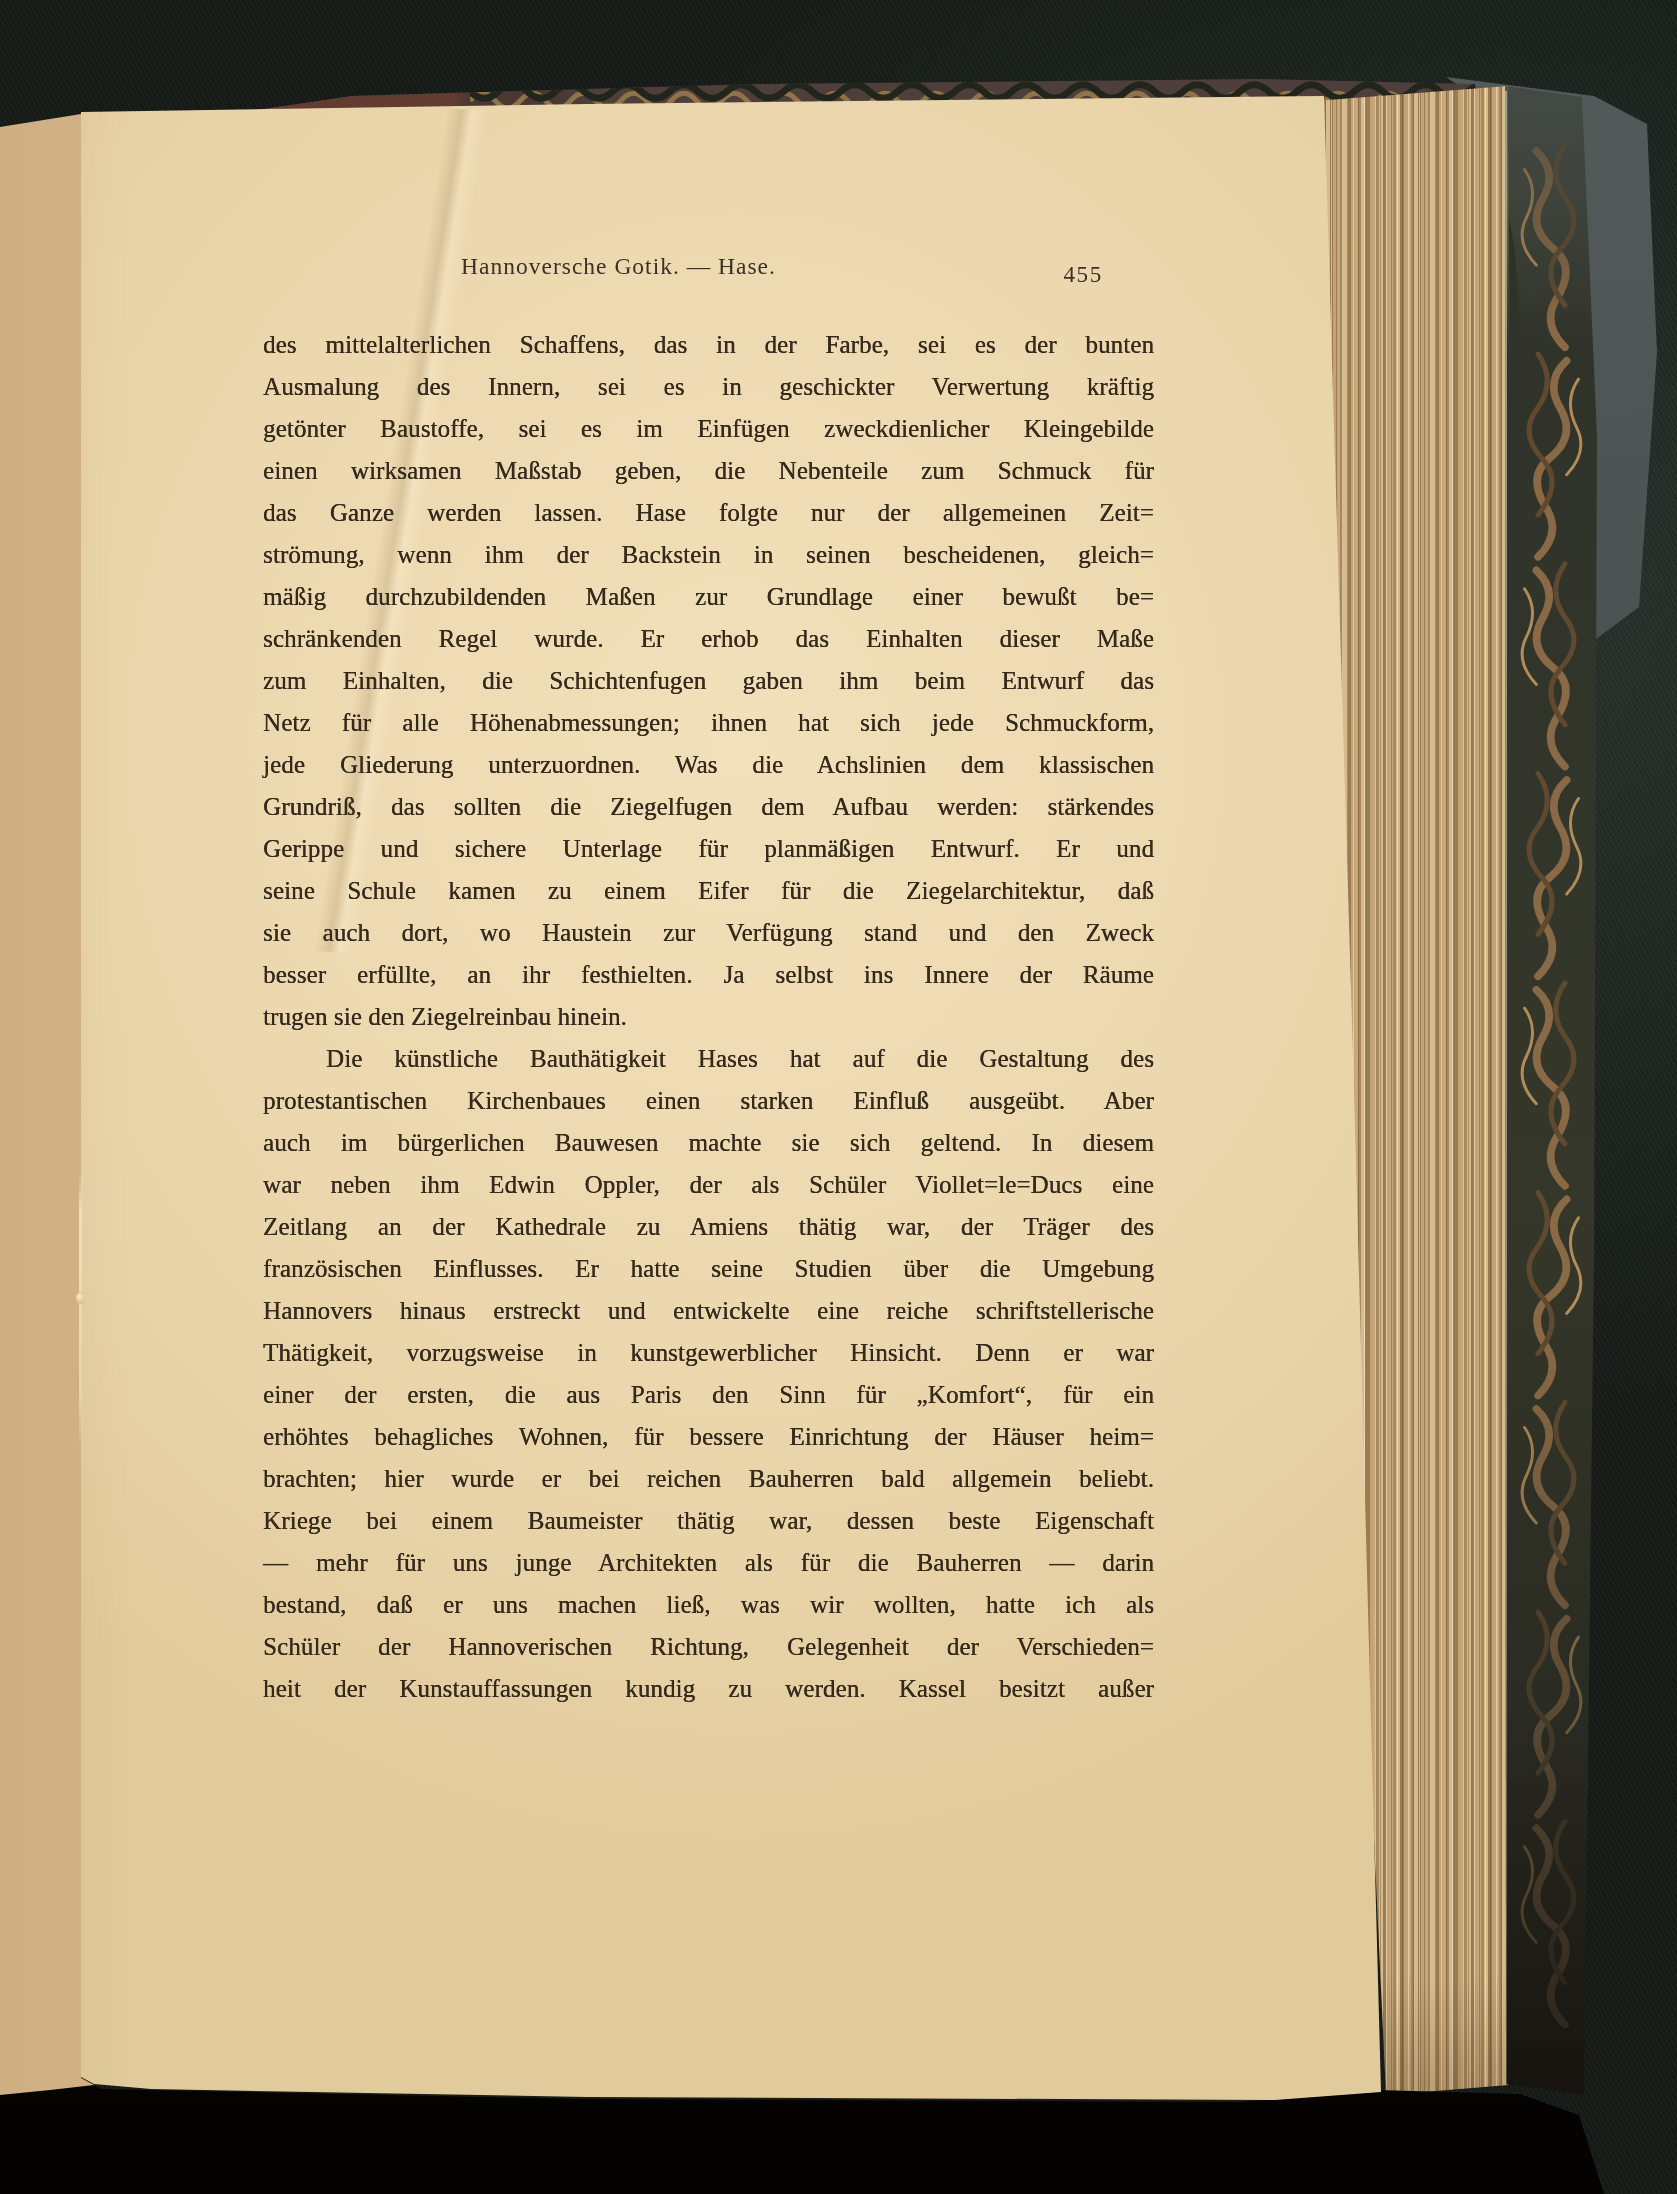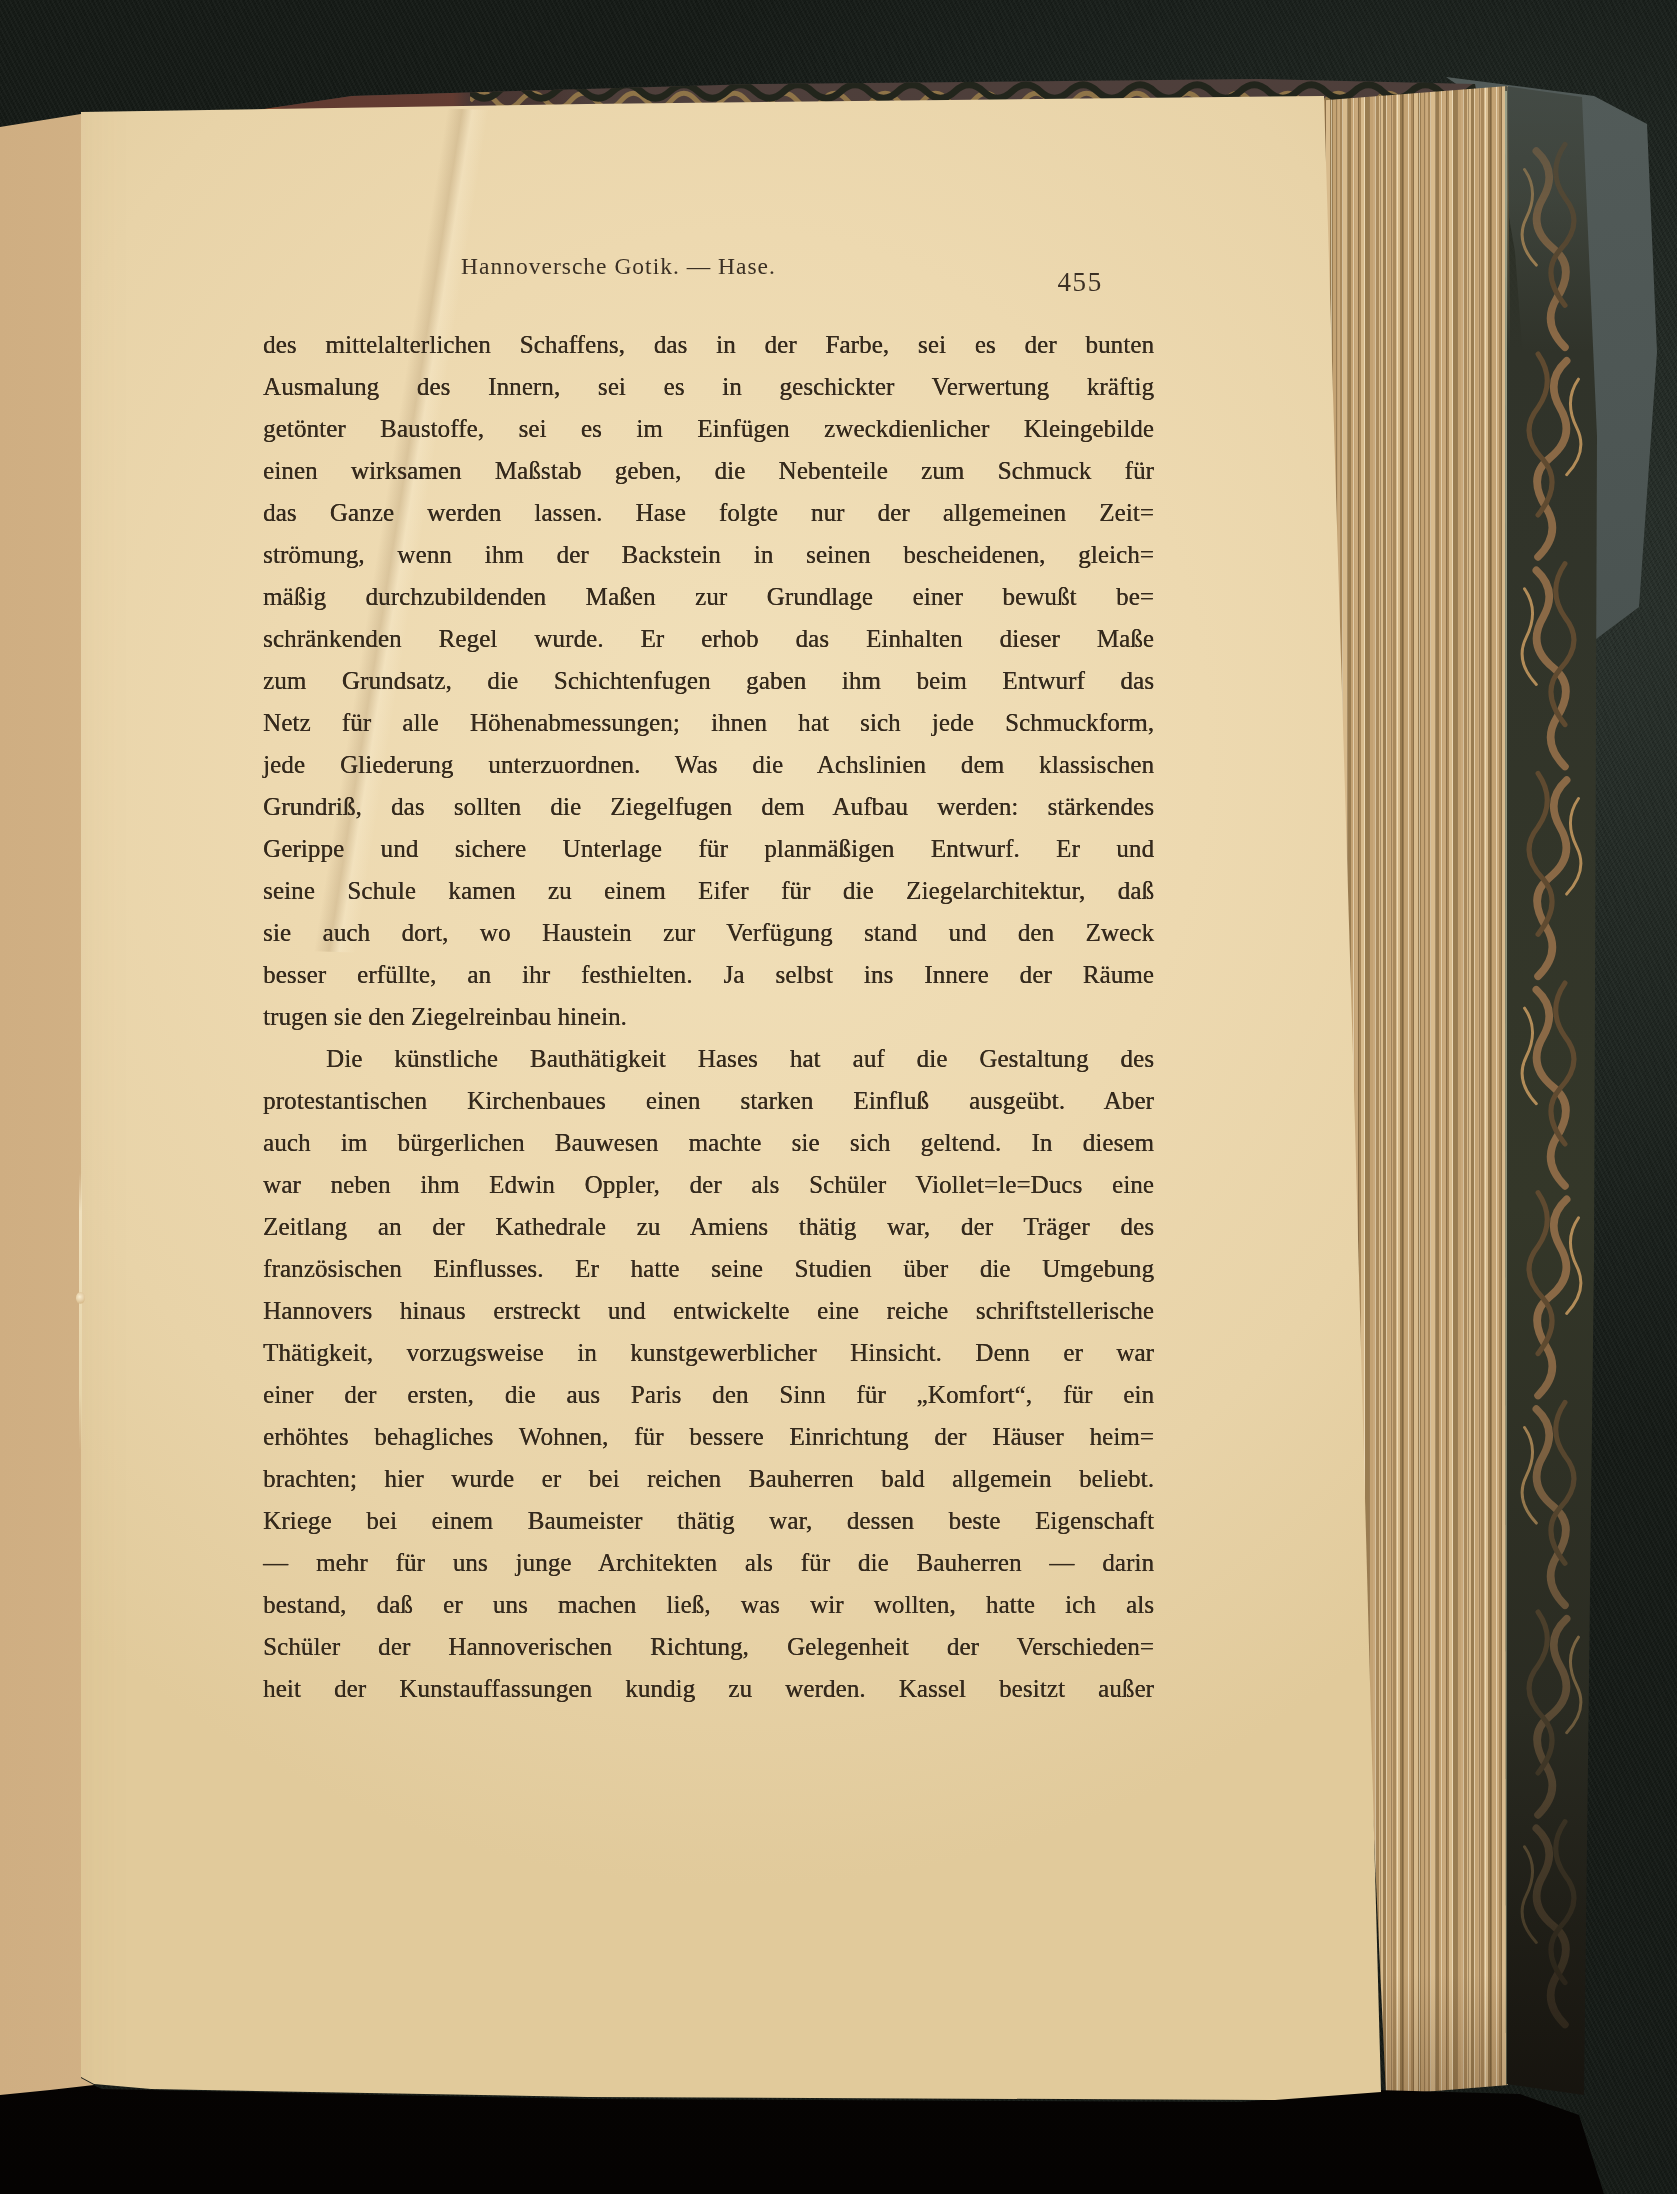--- a/index.html
+++ b/index.html
@@ -68,7 +68,7 @@
   .header{position:absolute;left:239px;top:248px;width:891px;height:40px;color:#3b3024;}
   .header .title{position:absolute;left:0;top:0;width:759px;text-align:center;
       font-size:23.5px;line-height:37px;letter-spacing:1px;}
-  .header .pageno{position:absolute;right:27px;top:16px;font-size:27px;line-height:37px;letter-spacing:1.7px;}
+  .header .pageno{position:absolute;right:27px;top:8px;font-size:23px;line-height:37px;letter-spacing:1.7px;}
 
   .column{position:absolute;left:239px;top:324px;width:891px;color:#352a1d;margin-left:24px;}
   .line{height:42px;line-height:42px;font-size:25px;letter-spacing:0.1px;

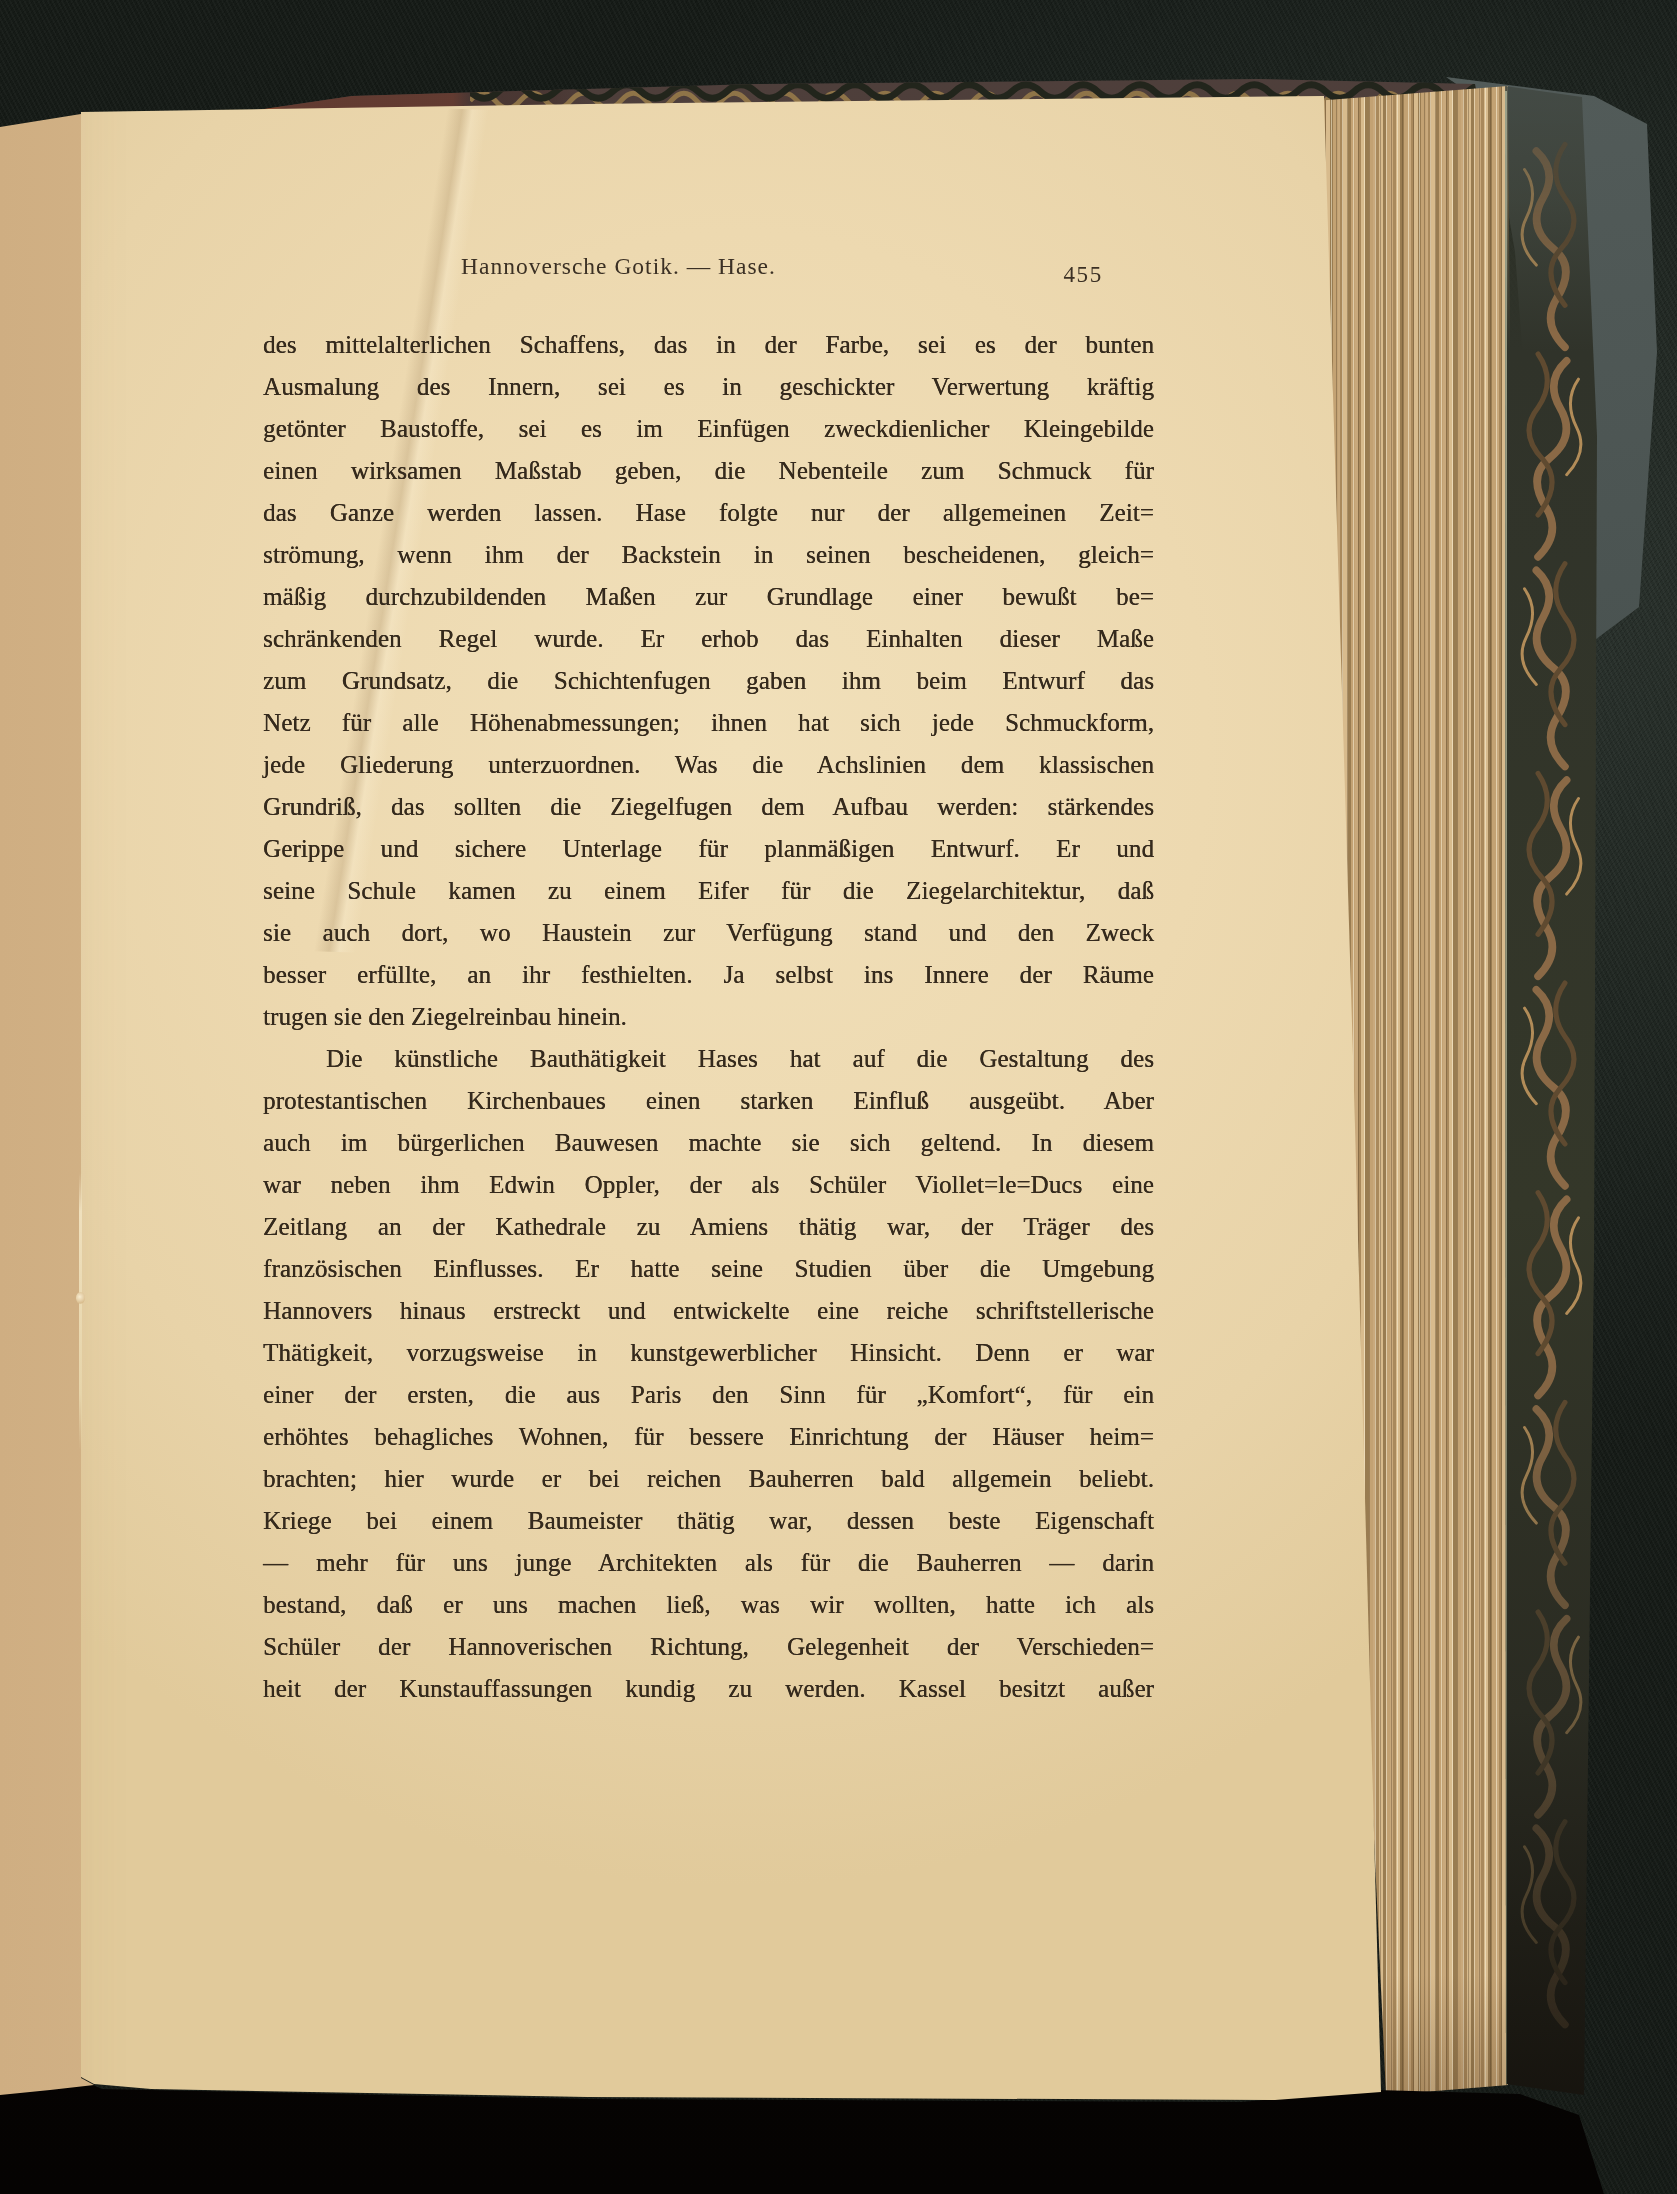--- a/index.html
+++ b/index.html
@@ -149,7 +149,7 @@
         <div class="line">strömung, wenn ihm der Backstein in seinen bescheidenen, gleich=</div>
         <div class="line">mäßig durchzubildenden Maßen zur Grundlage einer bewußt be=</div>
         <div class="line">schränkenden Regel wurde. Er erhob das Einhalten dieser Maße</div>
-        <div class="line">zum Grundsatz, die Schichtenfugen gaben ihm beim Entwurf das</div>
+        <div class="line">zum Einhalten, die Schichtenfugen gaben ihm beim Entwurf das</div>
         <div class="line">Netz für alle Höhenabmessungen; ihnen hat sich jede Schmuckform,</div>
         <div class="line">jede Gliederung unterzuordnen. Was die Achslinien dem klassischen</div>
         <div class="line">Grundriß, das sollten die Ziegelfugen dem Aufbau werden: stärkendes</div>

